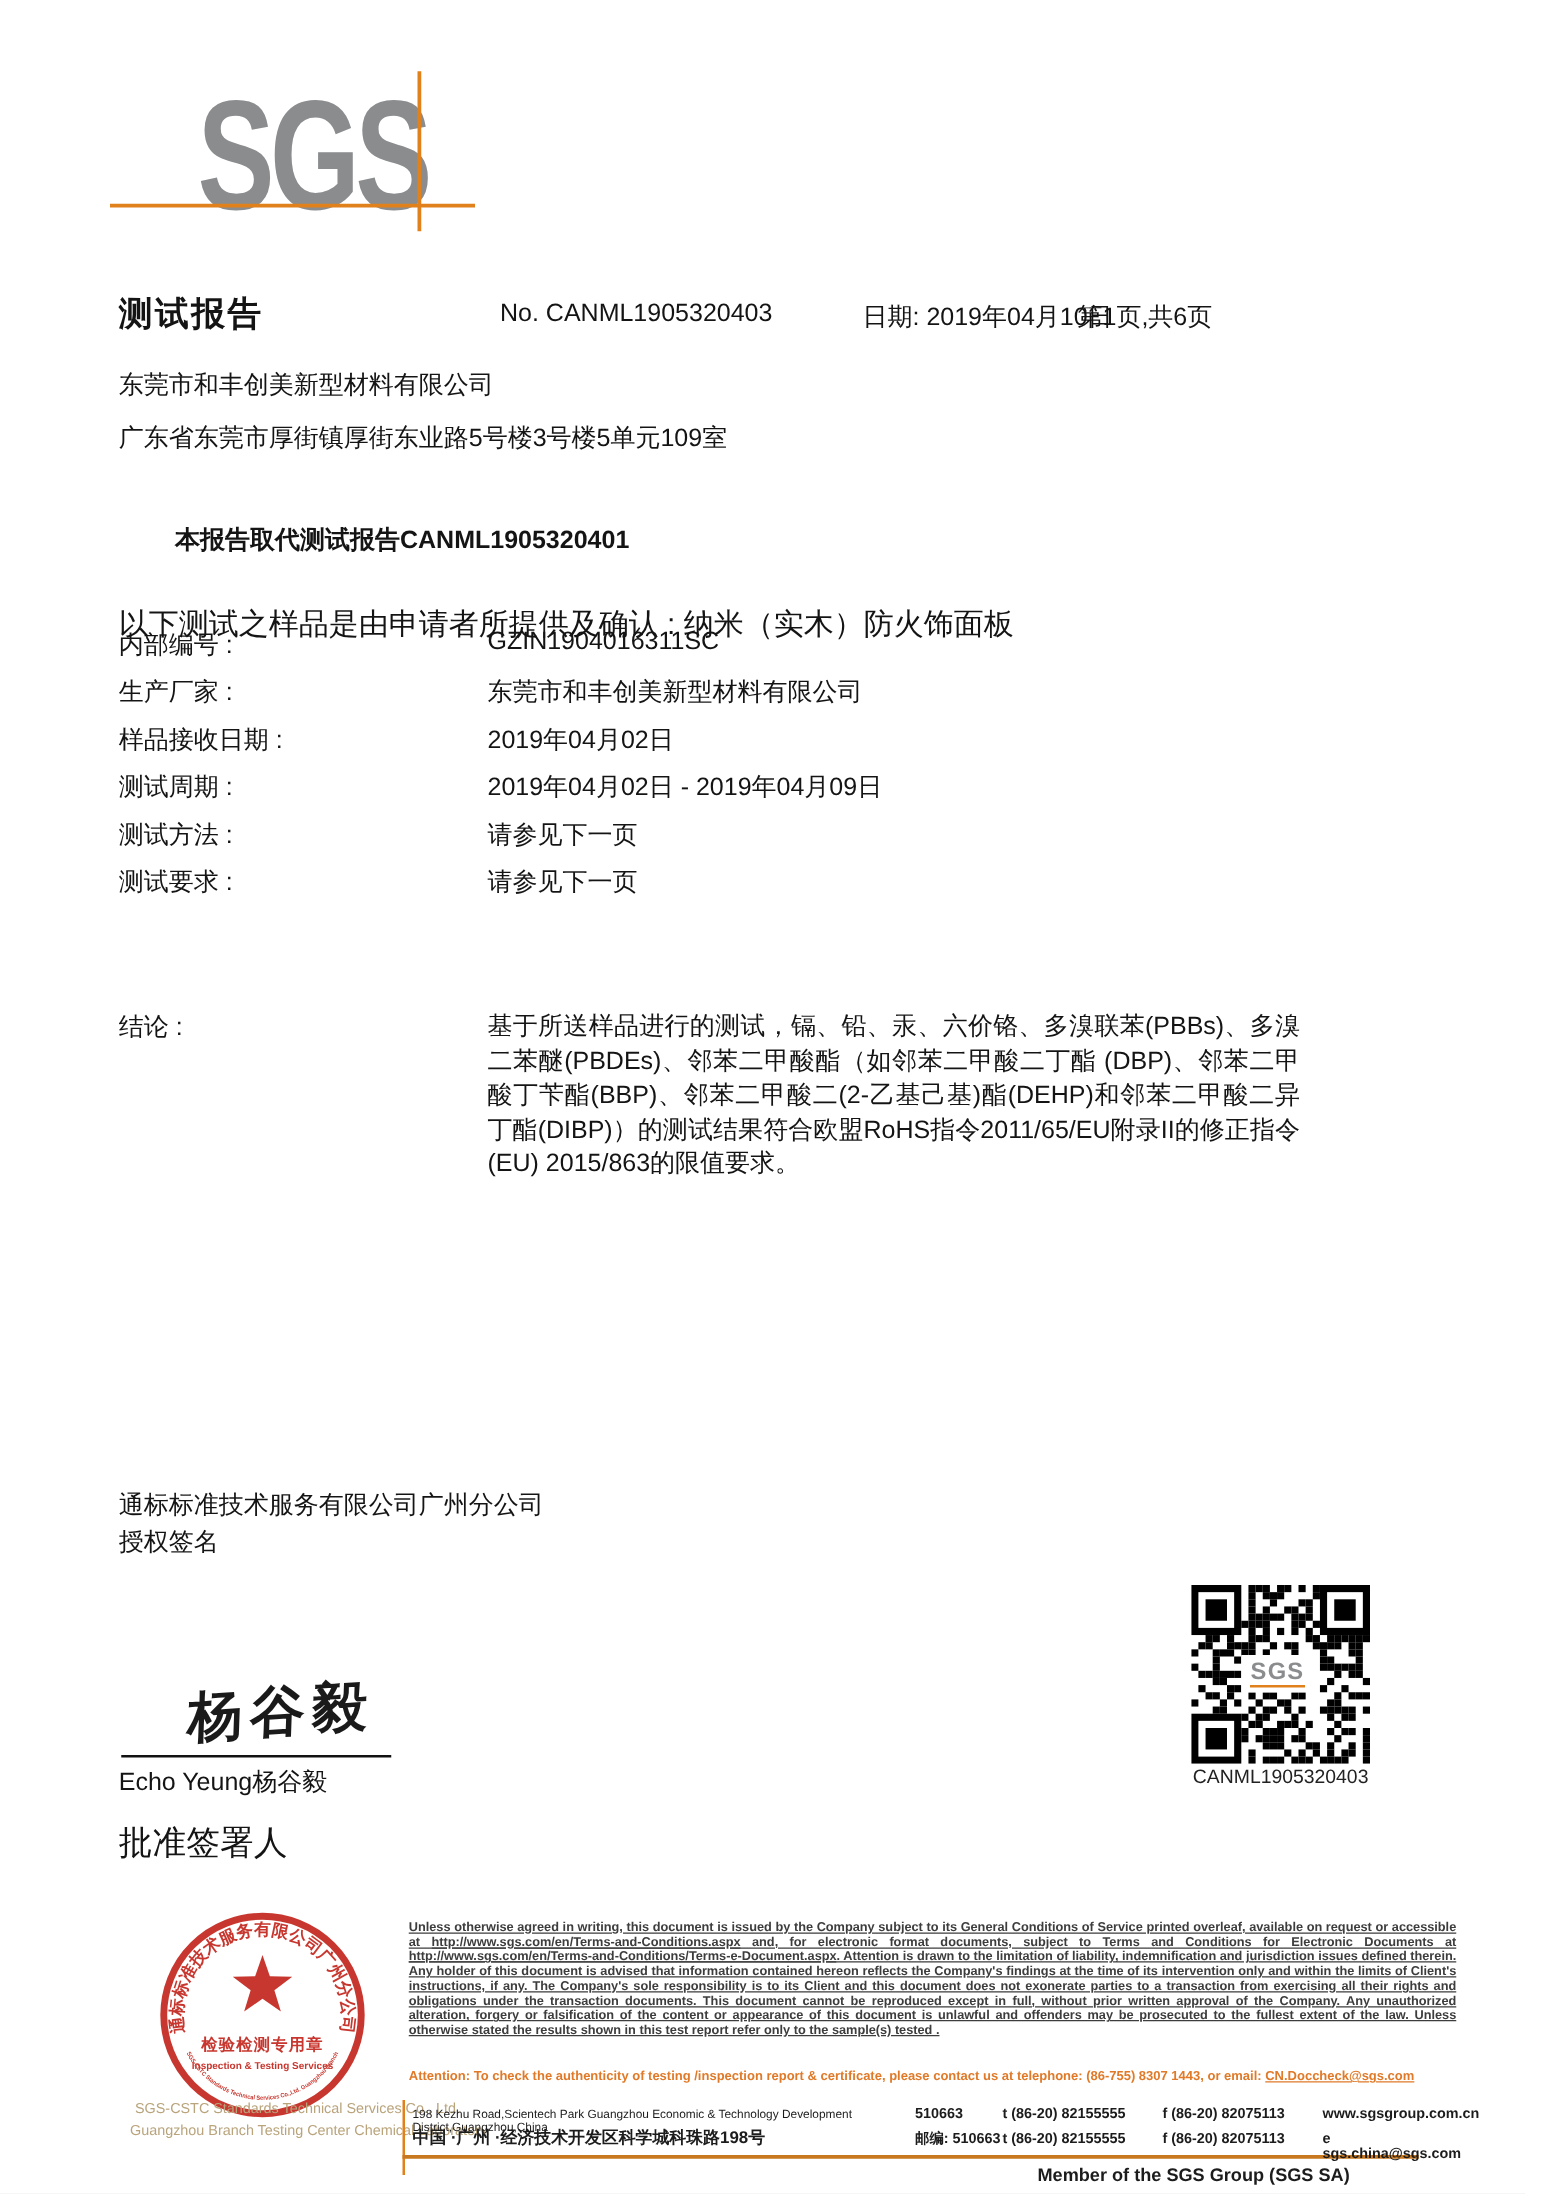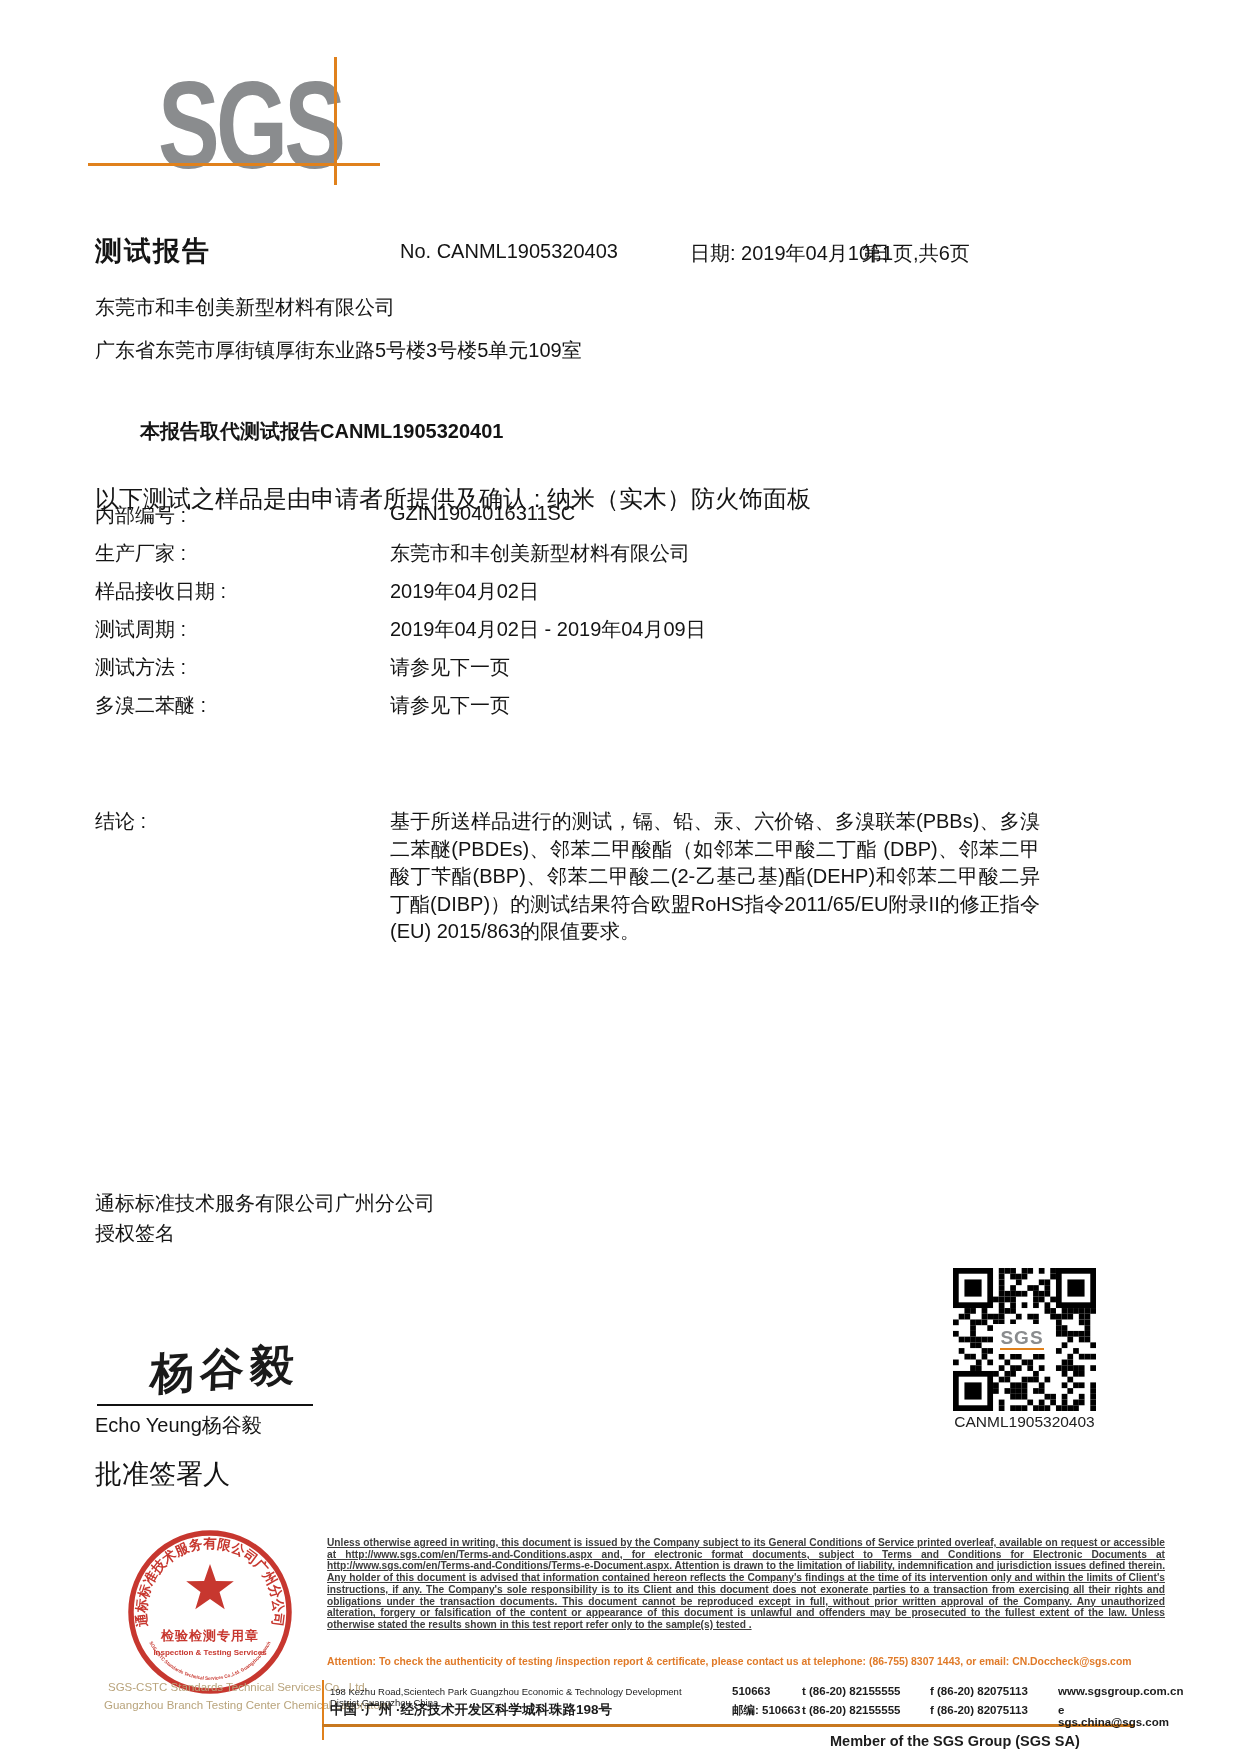--- a/index.html
+++ b/index.html
@@ -129,7 +129,7 @@
     </div>
 
     <div class="frow">
-      <span class="flabel">多溴二苯醚 :</span>
+      <span class="flabel">测试要求 :</span>
       <span class="fvalue">请参见下一页</span>
     </div>
   </div>

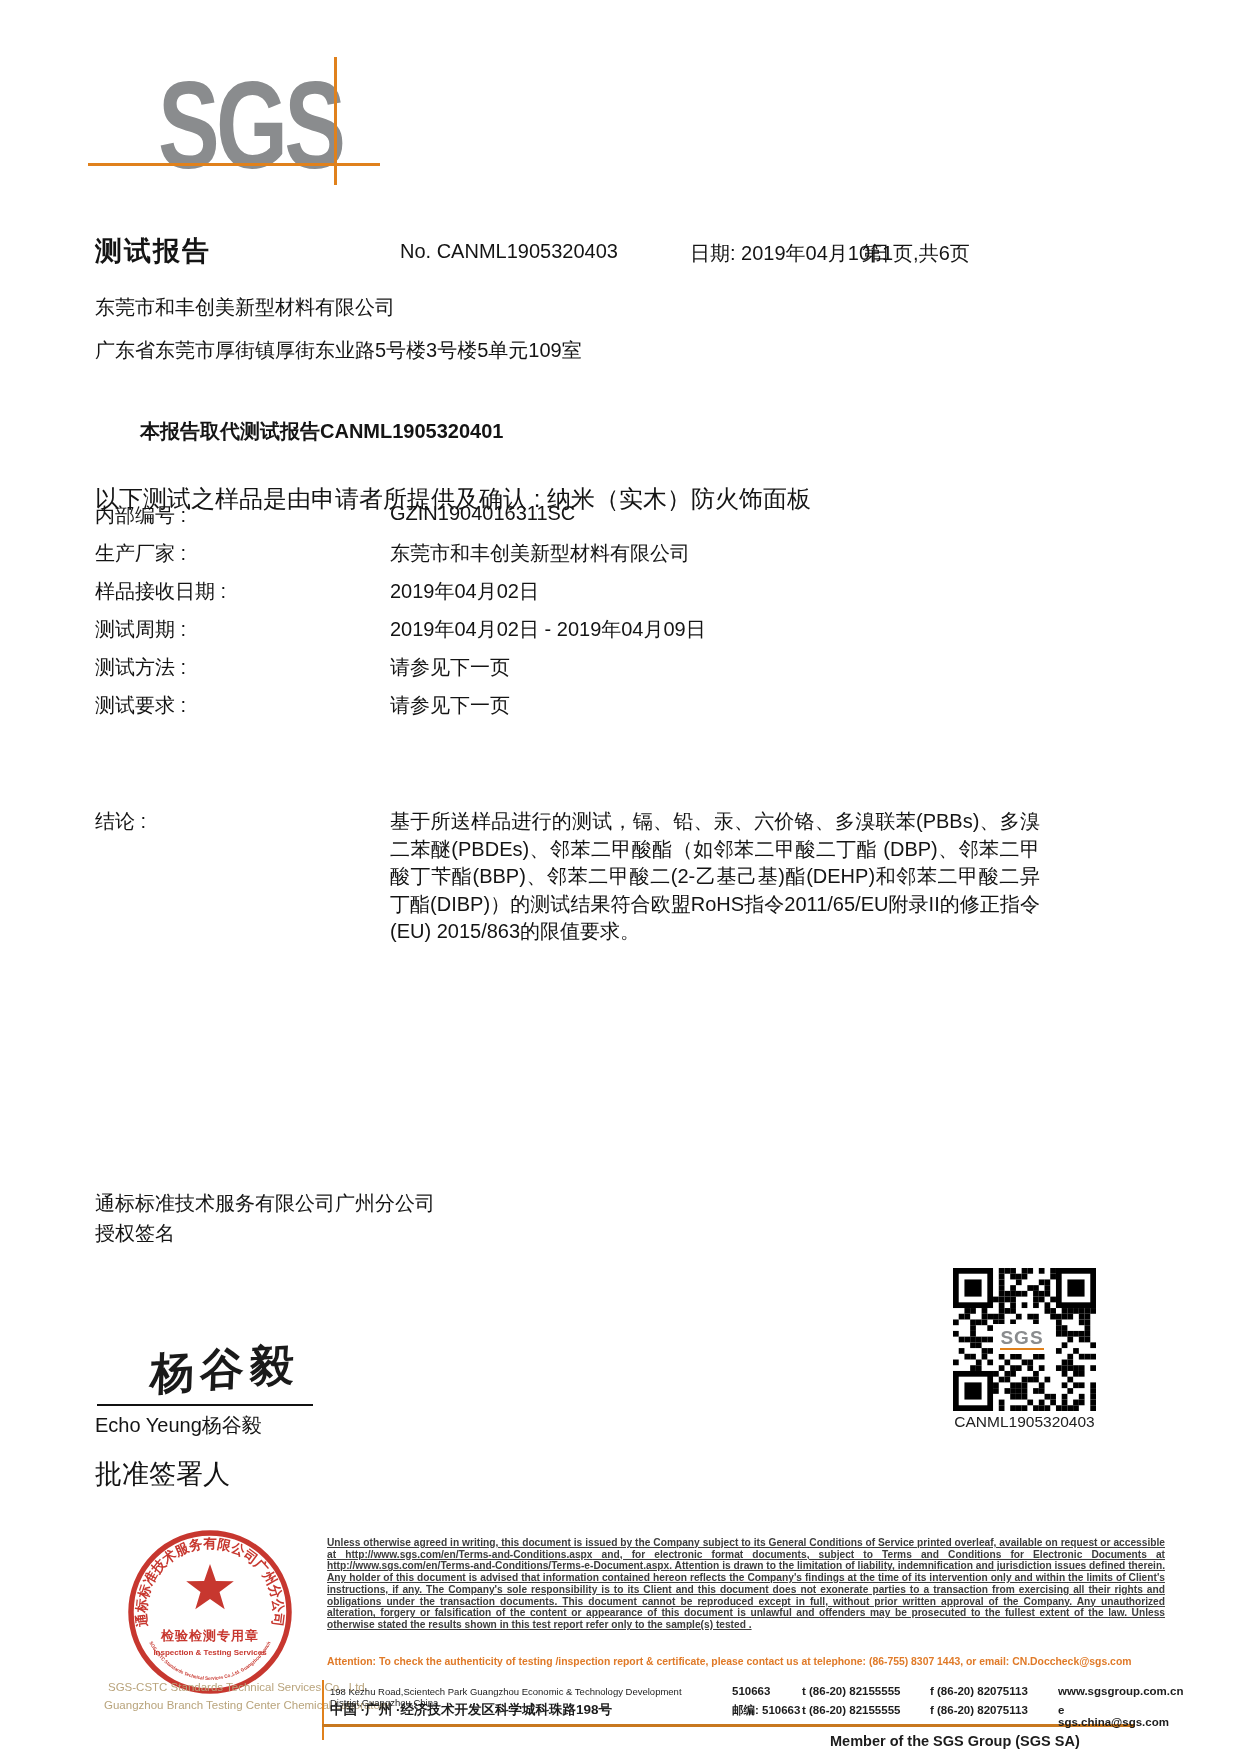--- a/index.html
+++ b/index.html
@@ -62,7 +62,7 @@
   .disclaimer .u{text-decoration:underline;}
   .attention{left:327px;top:1656px;width:838px;font-size:10.4px;line-height:11.8px;
              font-weight:700;color:#e07a28;}
-  .attention .u{}
+  .attention .u{text-decoration:underline;}
 
   .foot-vline{left:322px;top:1680px;width:2px;height:60px;background:#e0811c;}
   .foot-hline{left:322px;top:1724px;width:813px;height:3px;background:#c8781f;}

